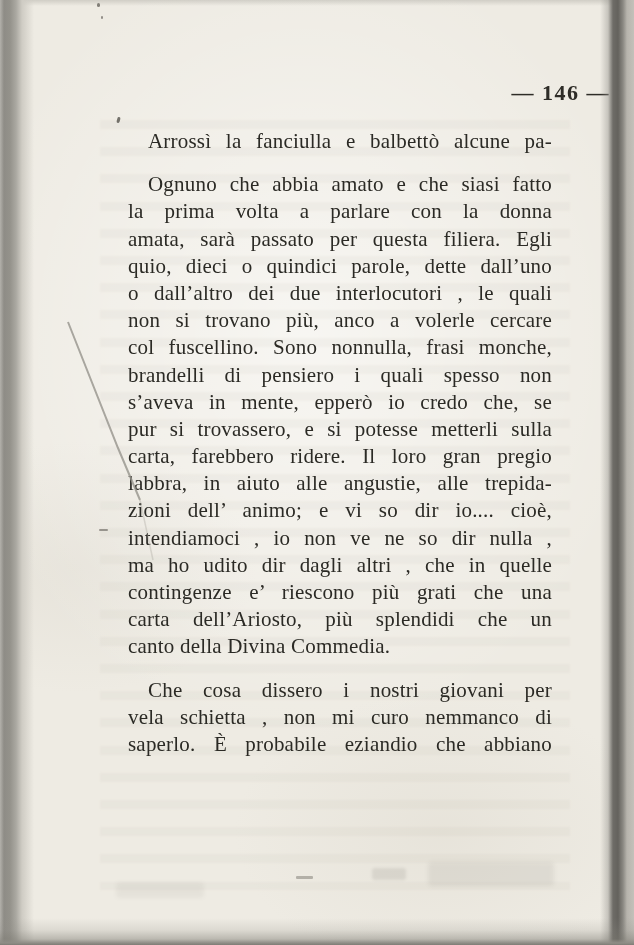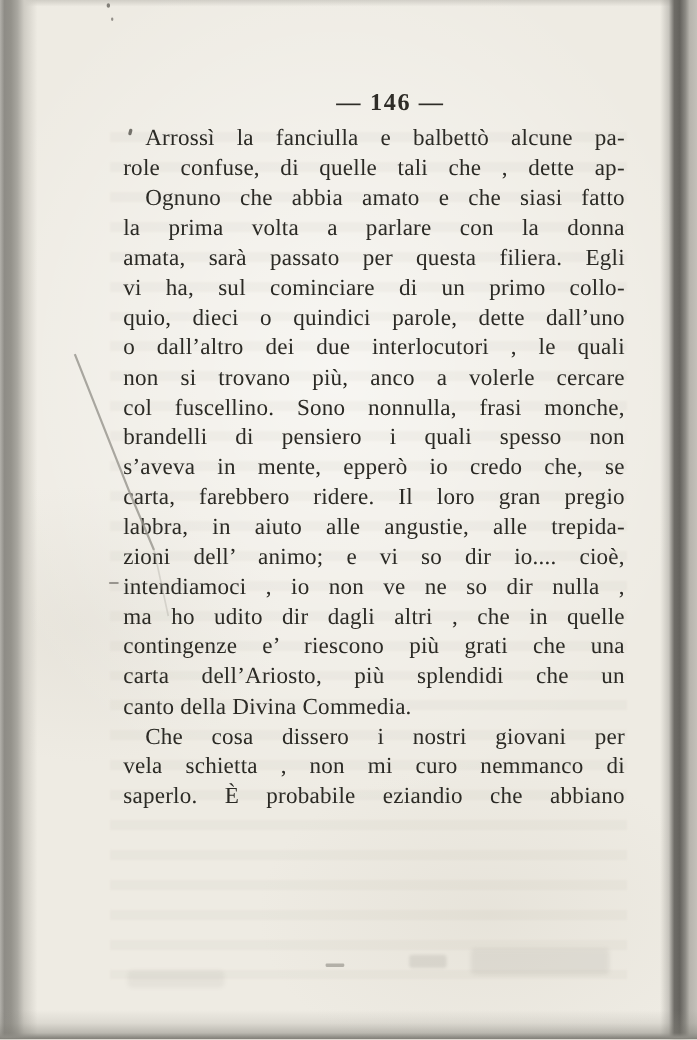--- a/index.html
+++ b/index.html
@@ -27,7 +27,7 @@
   }
   .page-number {
     position:absolute; top:80px; left:100px; width:510px;
-    text-align:center; font-size:22px; letter-spacing:1.5px;
+    text-align:right; font-size:22px; letter-spacing:1.5px;
     color:#2e2c27; font-weight:bold;
   }
   .text-block {

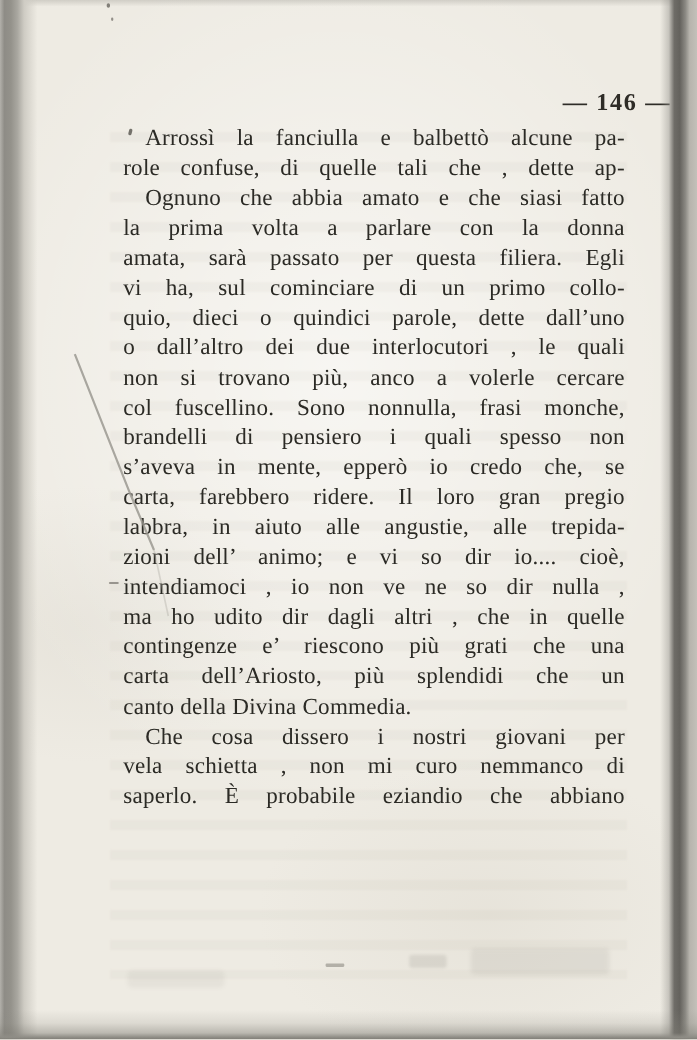--- a/index.html
+++ b/index.html
@@ -35,7 +35,7 @@
     font-size:21px; line-height:27.2px; letter-spacing:0.2px;
     color:#2b2a25;
   }
-  .para { margin:0; }
+  .para { margin:16px; }
   .line { height:27.2px; text-align:justify; text-align-last:justify; }
   .line.first { padding-left:20px; }
   .line.lastfree { text-align-last:left; }

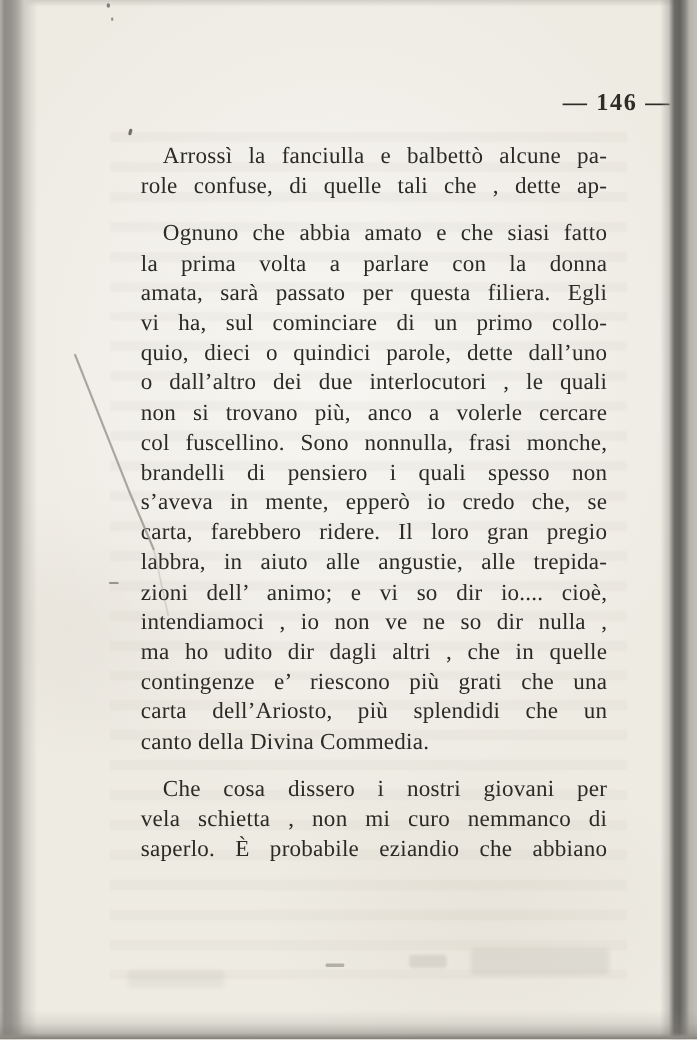--- a/index.html
+++ b/index.html
@@ -89,7 +89,6 @@
   <div class="text-block">
       <div class="para">
         <div class="line first">Arrossì la fanciulla e balbettò alcune pa-</div>
-        <div class="line">role confuse, di quelle tali che , dette ap-</div>
       </div>
       <div class="para">
         <div class="line first">Ognuno che abbia amato e che siasi fatto</div>

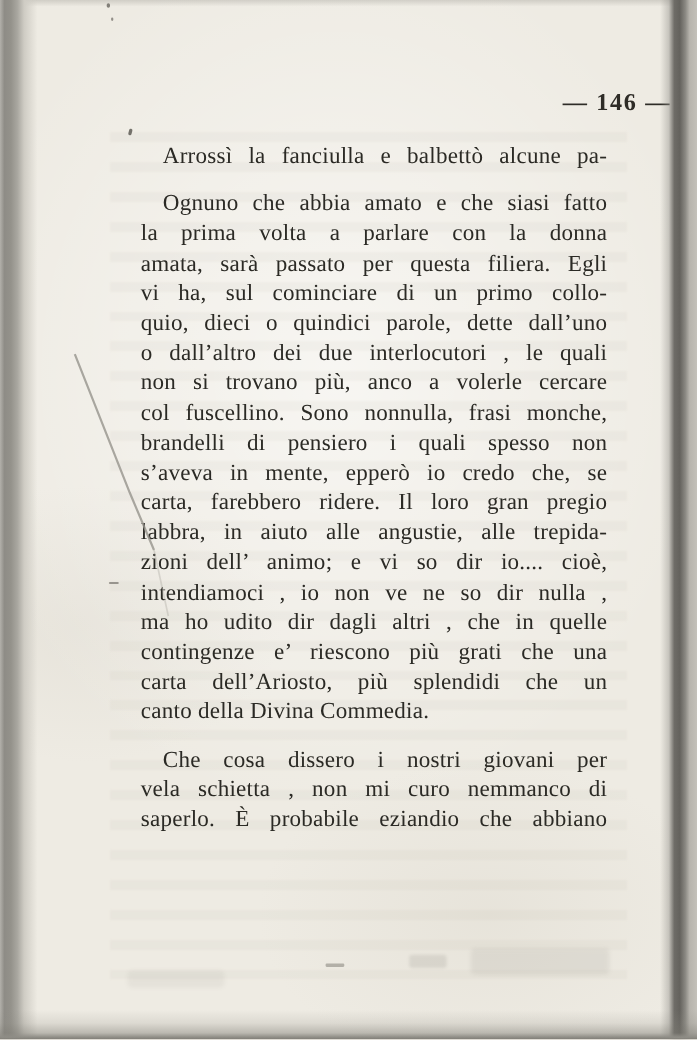--- a/index.html
+++ b/index.html
@@ -94,7 +94,6 @@
         <div class="line first">Ognuno che abbia amato e che siasi fatto</div>
         <div class="line">la prima volta a parlare con la donna</div>
         <div class="line">amata, sarà passato per questa filiera. Egli</div>
-        <div class="line">vi ha, sul cominciare di un primo collo-</div>
         <div class="line">quio, dieci o quindici parole, dette dall’uno</div>
         <div class="line">o dall’altro dei due interlocutori , le quali</div>
         <div class="line">non si trovano più, anco a volerle cercare</div>

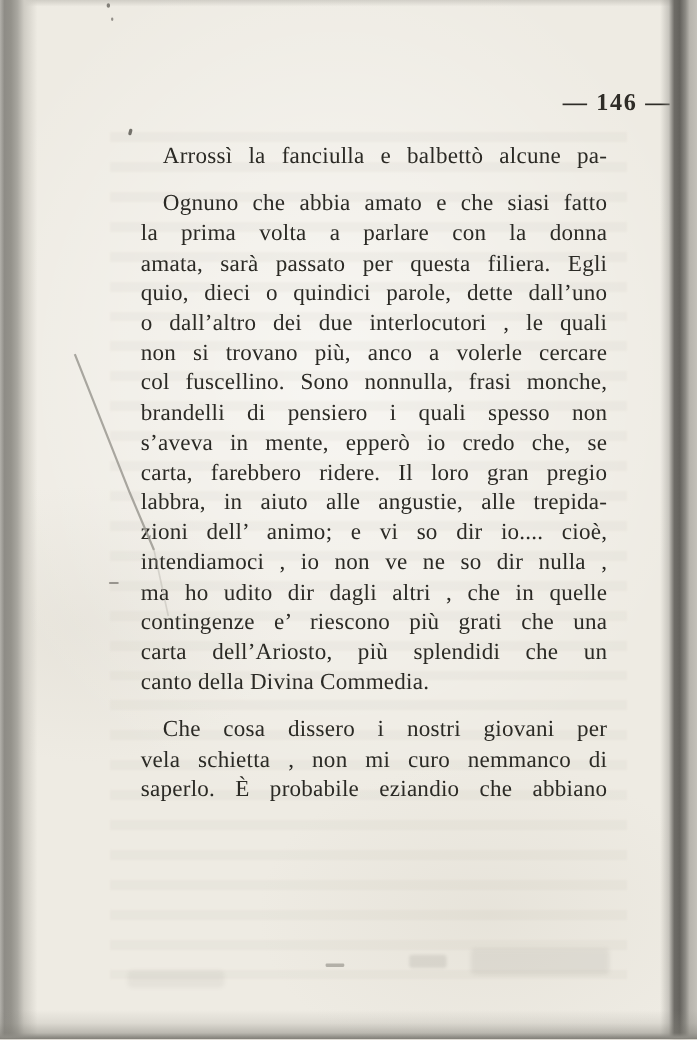--- a/index.html
+++ b/index.html
@@ -100,6 +100,7 @@
         <div class="line">col fuscellino. Sono nonnulla, frasi monche,</div>
         <div class="line">brandelli di pensiero i quali spesso non</div>
         <div class="line">s’aveva in mente, epperò io credo che, se</div>
+        <div class="line">pur si trovassero, e si potesse metterli sulla</div>
         <div class="line">carta, farebbero ridere. Il loro gran pregio</div>
         <div class="line">labbra, in aiuto alle angustie, alle trepida-</div>
         <div class="line">zioni dell’ animo; e vi so dir io.... cioè,</div>

